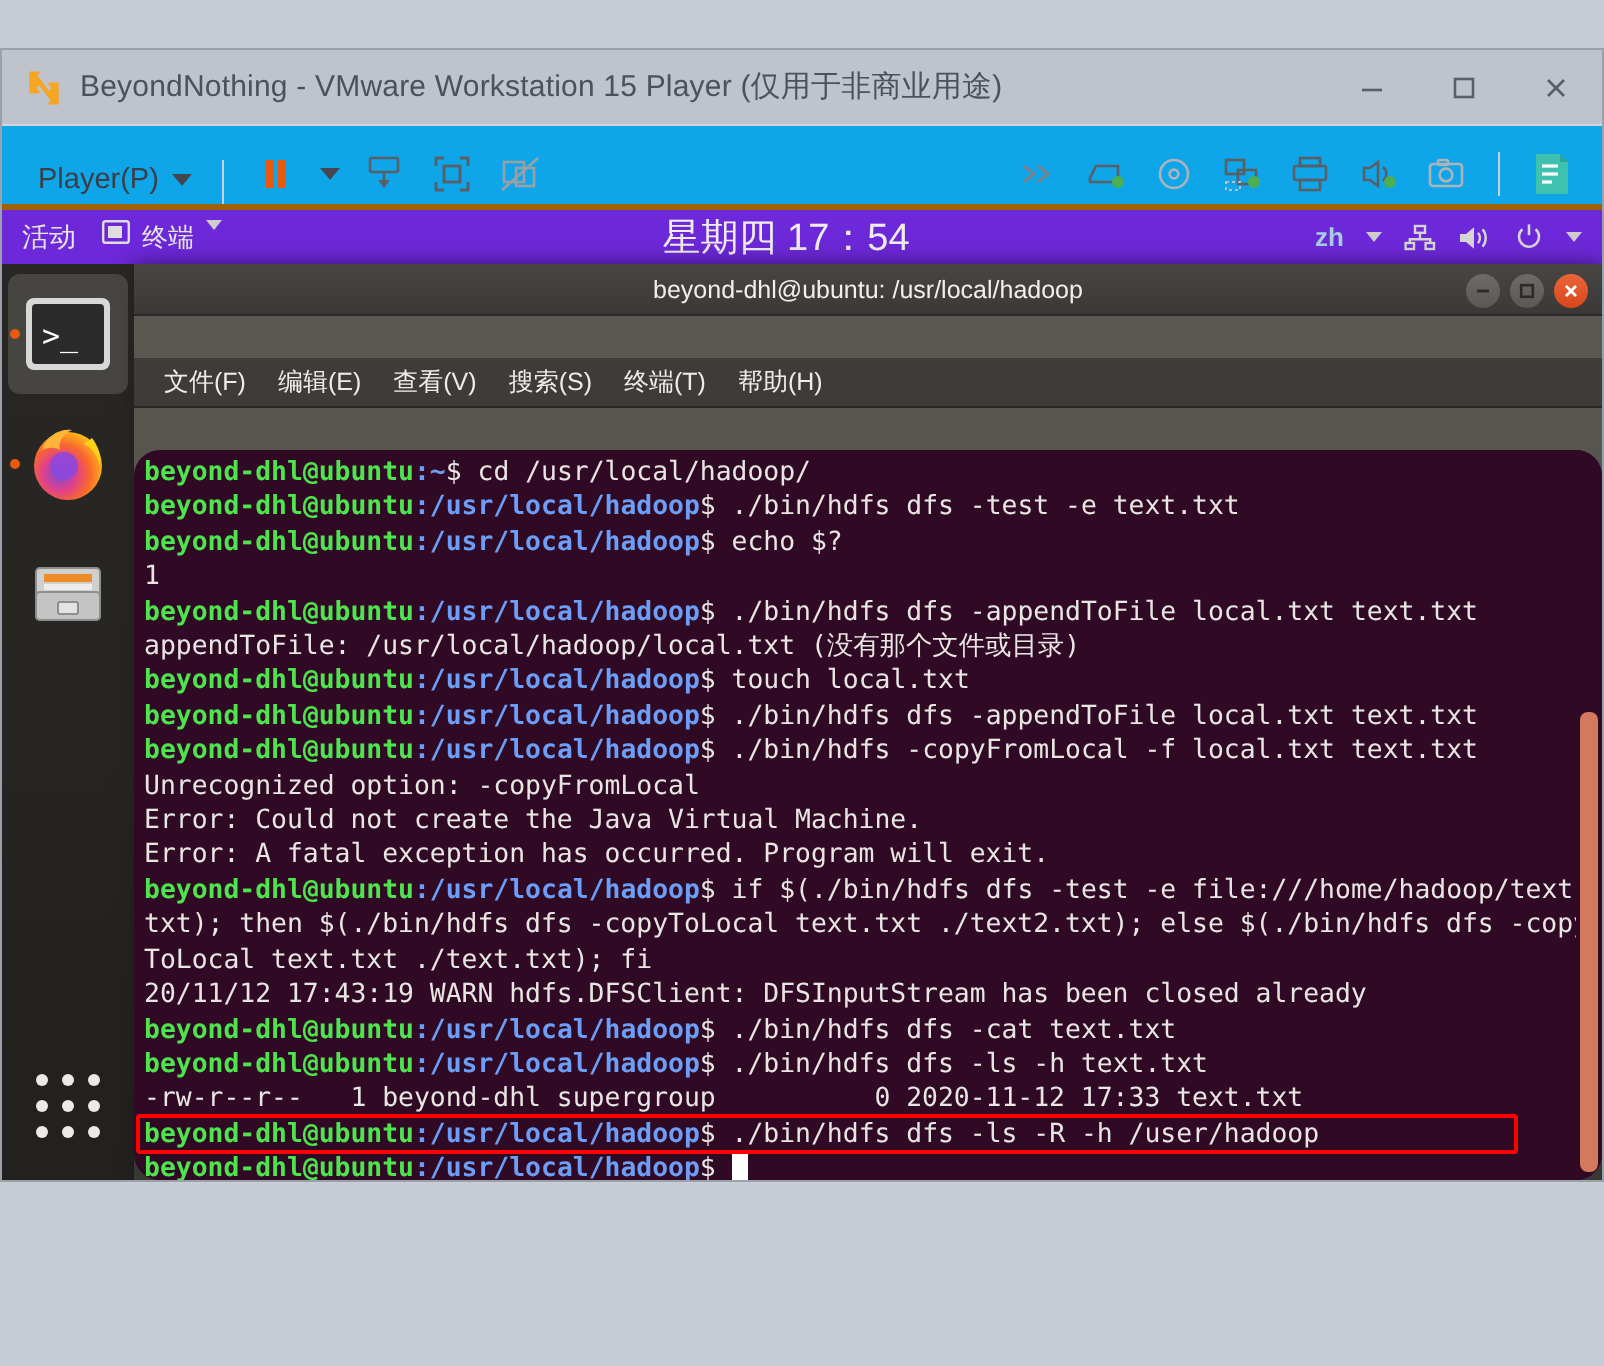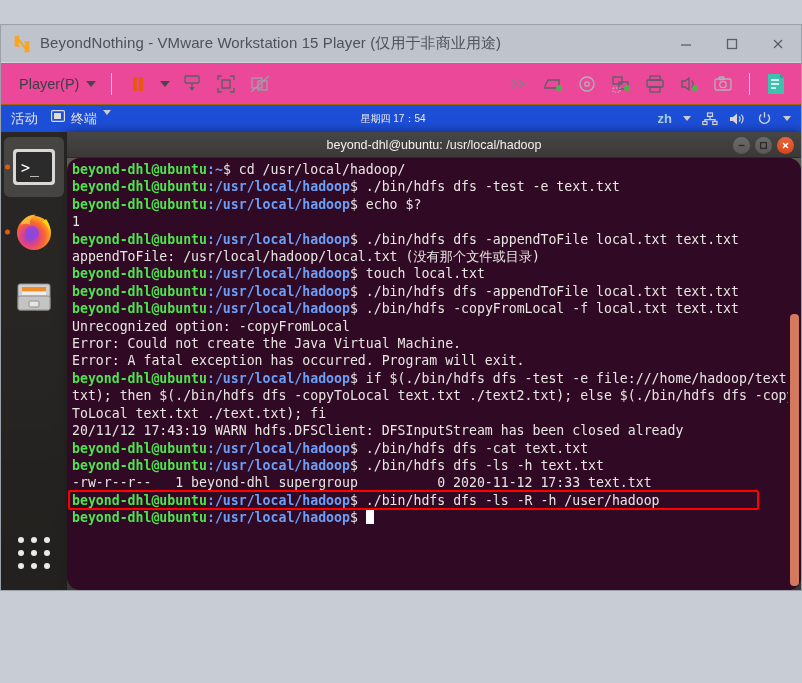--- a/index.html
+++ b/index.html
@@ -43,10 +43,10 @@
   
   #vm-toolbar {
     height:43px; min-height:43px;
-    background:#ec4899;
+    background:#0ea5e9;
     border-top:1px solid #d3d7dd;
-    border-bottom:1px solid #a16207;
-    display:flex; align-items:center;
+    border-bottom:3px solid #a16207;
+    display:flex; align-items:flex-end;
     padding:0 8px 0 12px;
   }
   #player-menu {

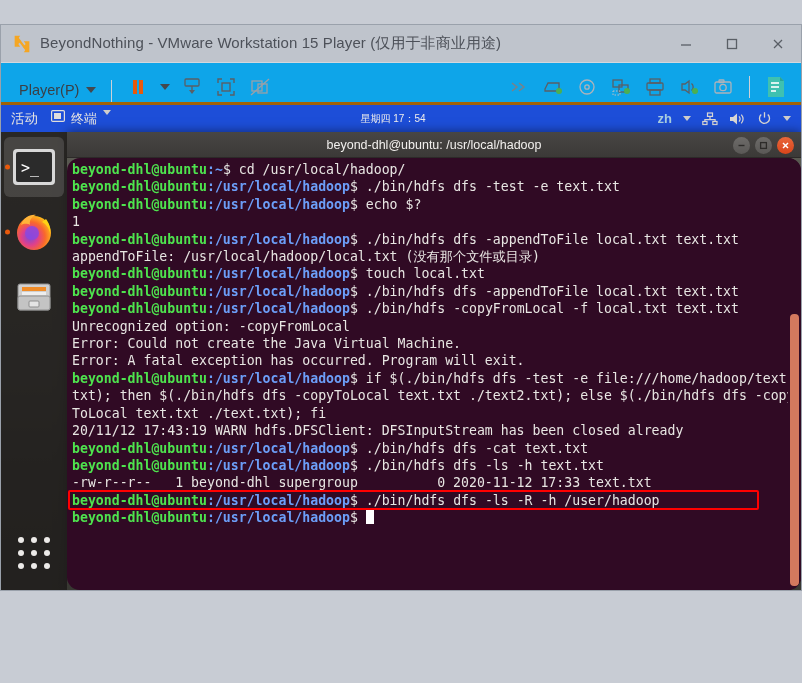--- a/index.html
+++ b/index.html
@@ -71,7 +71,7 @@
 
   
   #gnome-topbar {
-    height:27px; background:#1d4ed8;
+    height:27px; background:#6d28d9;
     display:flex; align-items:center;
     padding:0 10px; position:relative;
     color:#e6e4e2; font-size:13px;

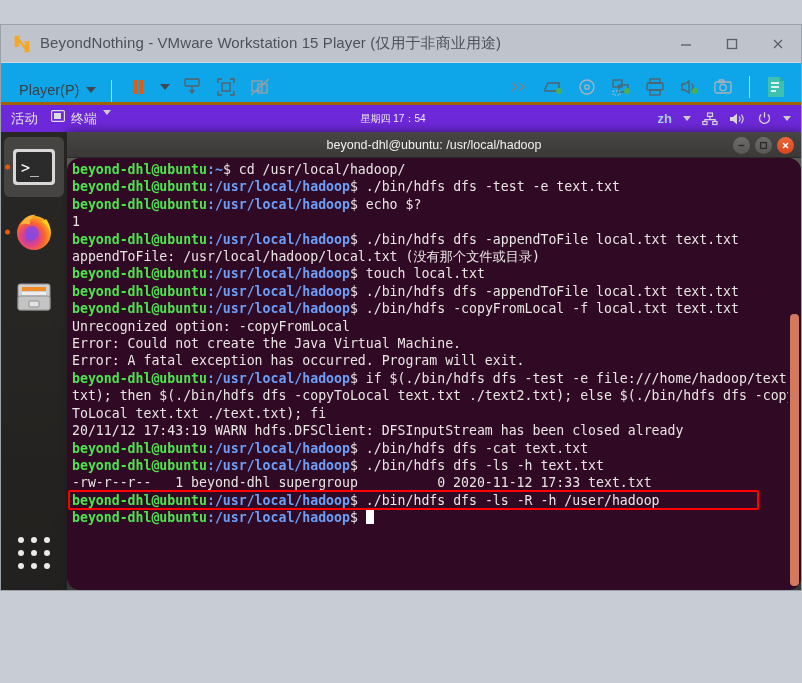--- a/index.html
+++ b/index.html
@@ -81,7 +81,7 @@
   #app-menu { display:flex; align-items:flex-start; gap:6px; }
   #gnome-clock {
     position:absolute; left:0; right:16px; text-align:center;
-    font-size:10px; pointer-events:none; color:#f0eeec;
+    font-size:19px; pointer-events:none; color:#f0eeec;
   }
   #gnome-right { margin-left:auto; display:flex; align-items:center; gap:11px; }
   #lang-ind { color:#a8cde0; font-size:13px; font-weight:bold;text-align:center; }

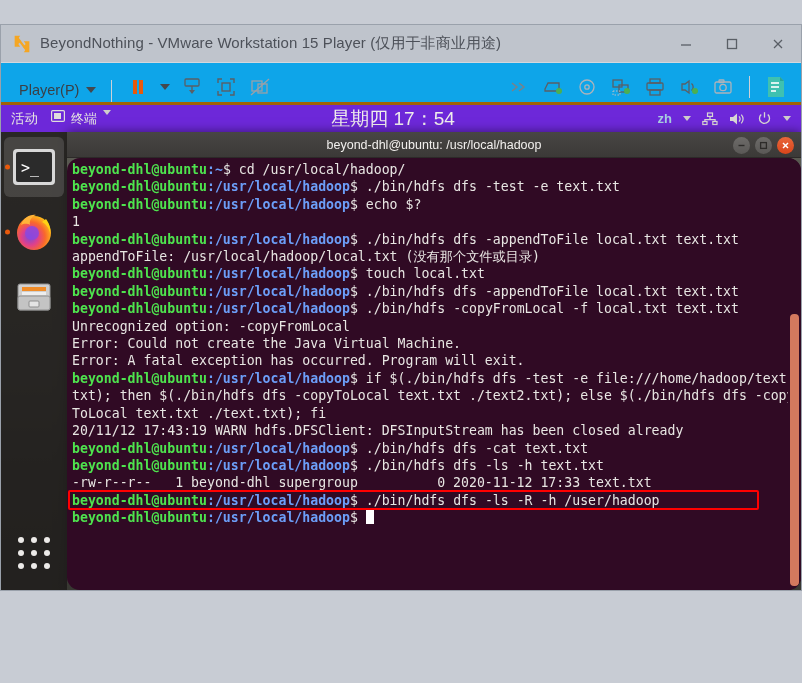--- a/index.html
+++ b/index.html
@@ -130,6 +130,7 @@
     position:absolute; left:66px; top:0; right:0; bottom:0;
     display:flex; flex-direction:column;
     box-shadow:0 0 10px rgba(0,0,0,0.5);
+    gap:21px;
   }
   #term-titlebar {
     height:26px; min-height:26px;

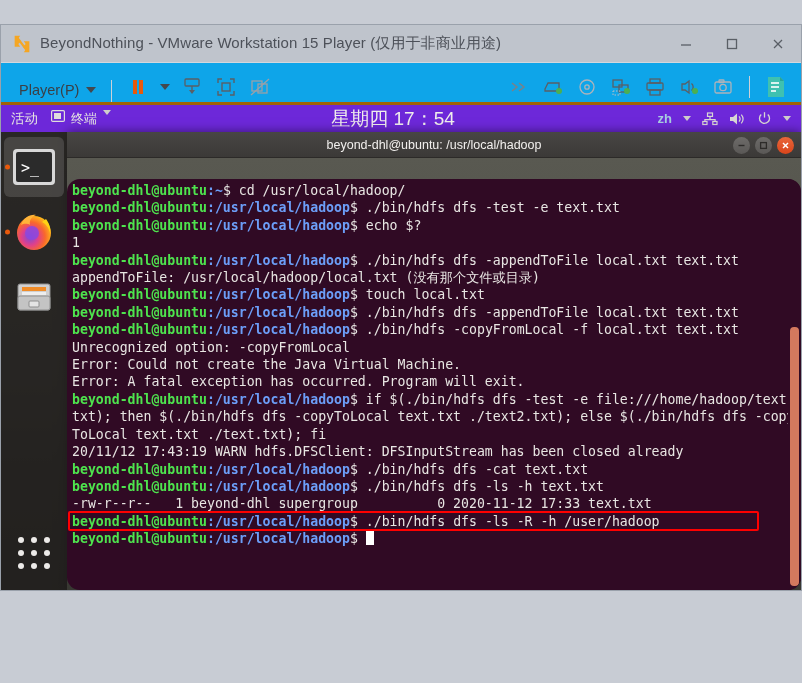--- a/index.html
+++ b/index.html
@@ -434,6 +434,14 @@
           </div>
         </div>
 
+        <div id="term-menubar">
+            <span class="menu-item">文件(F)</span>
+            <span class="menu-item">编辑(E)</span>
+            <span class="menu-item">查看(V)</span>
+            <span class="menu-item">搜索(S)</span>
+            <span class="menu-item">终端(T)</span>
+            <span class="menu-item">帮助(H)</span>
+          </div>
 
         <div id="term-body">
           <div id="term-text"><div class="term-line"><span class="c-green">beyond-dhl@ubuntu</span><span class="c-blue">:~</span><span class="c-white">$</span><span class="c-white"> cd /usr/local/hadoop/</span></div><div class="term-line"><span class="c-green">beyond-dhl@ubuntu</span><span class="c-blue">:/usr/local/hadoop</span><span class="c-white">$</span><span class="c-white"> ./bin/hdfs dfs -test -e text.txt</span></div><div class="term-line"><span class="c-green">beyond-dhl@ubuntu</span><span class="c-blue">:/usr/local/hadoop</span><span class="c-white">$</span><span class="c-white"> echo $?</span></div><div class="term-line"><span class="c-white">1</span></div><div class="term-line"><span class="c-green">beyond-dhl@ubuntu</span><span class="c-blue">:/usr/local/hadoop</span><span class="c-white">$</span><span class="c-white"> ./bin/hdfs dfs -appendToFile local.txt text.txt</span></div><div class="term-line"><span class="c-white">appendToFile: /usr/local/hadoop/local.txt (没有那个文件或目录)</span></div><div class="term-line"><span class="c-green">beyond-dhl@ubuntu</span><span class="c-blue">:/usr/local/hadoop</span><span class="c-white">$</span><span class="c-white"> touch local.txt</span></div><div class="term-line"><span class="c-green">beyond-dhl@ubuntu</span><span class="c-blue">:/usr/local/hadoop</span><span class="c-white">$</span><span class="c-white"> ./bin/hdfs dfs -appendToFile local.txt text.txt</span></div><div class="term-line"><span class="c-green">beyond-dhl@ubuntu</span><span class="c-blue">:/usr/local/hadoop</span><span class="c-white">$</span><span class="c-white"> ./bin/hdfs -copyFromLocal -f local.txt text.txt</span></div><div class="term-line"><span class="c-white">Unrecognized option: -copyFromLocal</span></div><div class="term-line"><span class="c-white">Error: Could not create the Java Virtual Machine.</span></div><div class="term-line"><span class="c-white">Error: A fatal exception has occurred. Program will exit.</span></div><div class="term-line"><span class="c-green">beyond-dhl@ubuntu</span><span class="c-blue">:/usr/local/hadoop</span><span class="c-white">$</span><span class="c-white"> if $(./bin/hdfs dfs -test -e file:///home/hadoop/text.txt); then $(./bin/hdfs dfs -copyToLocal text.txt ./text2.txt); else $(./bin/hdfs dfs -copyToLocal text.txt ./text.txt); fi</span></div><div class="term-line"><span class="c-white">20/11/12 17:43:19 WARN hdfs.DFSClient: DFSInputStream has been closed already</span></div><div class="term-line"><span class="c-green">beyond-dhl@ubuntu</span><span class="c-blue">:/usr/local/hadoop</span><span class="c-white">$</span><span class="c-white"> ./bin/hdfs dfs -cat text.txt</span></div><div class="term-line"><span class="c-green">beyond-dhl@ubuntu</span><span class="c-blue">:/usr/local/hadoop</span><span class="c-white">$</span><span class="c-white"> ./bin/hdfs dfs -ls -h text.txt</span></div><div class="term-line"><span class="c-white">-rw-r--r--   1 beyond-dhl supergroup          0 2020-11-12 17:33 text.txt</span></div><div class="term-line"><span class="c-green">beyond-dhl@ubuntu</span><span class="c-blue">:/usr/local/hadoop</span><span class="c-white">$</span><span class="c-white"> ./bin/hdfs dfs -ls -R -h /user/hadoop</span></div><div class="term-line"><span class="c-green">beyond-dhl@ubuntu</span><span class="c-blue">:/usr/local/hadoop</span><span class="c-white">$</span><span class="c-white"> </span><span class="cursor"></span></div></div>

